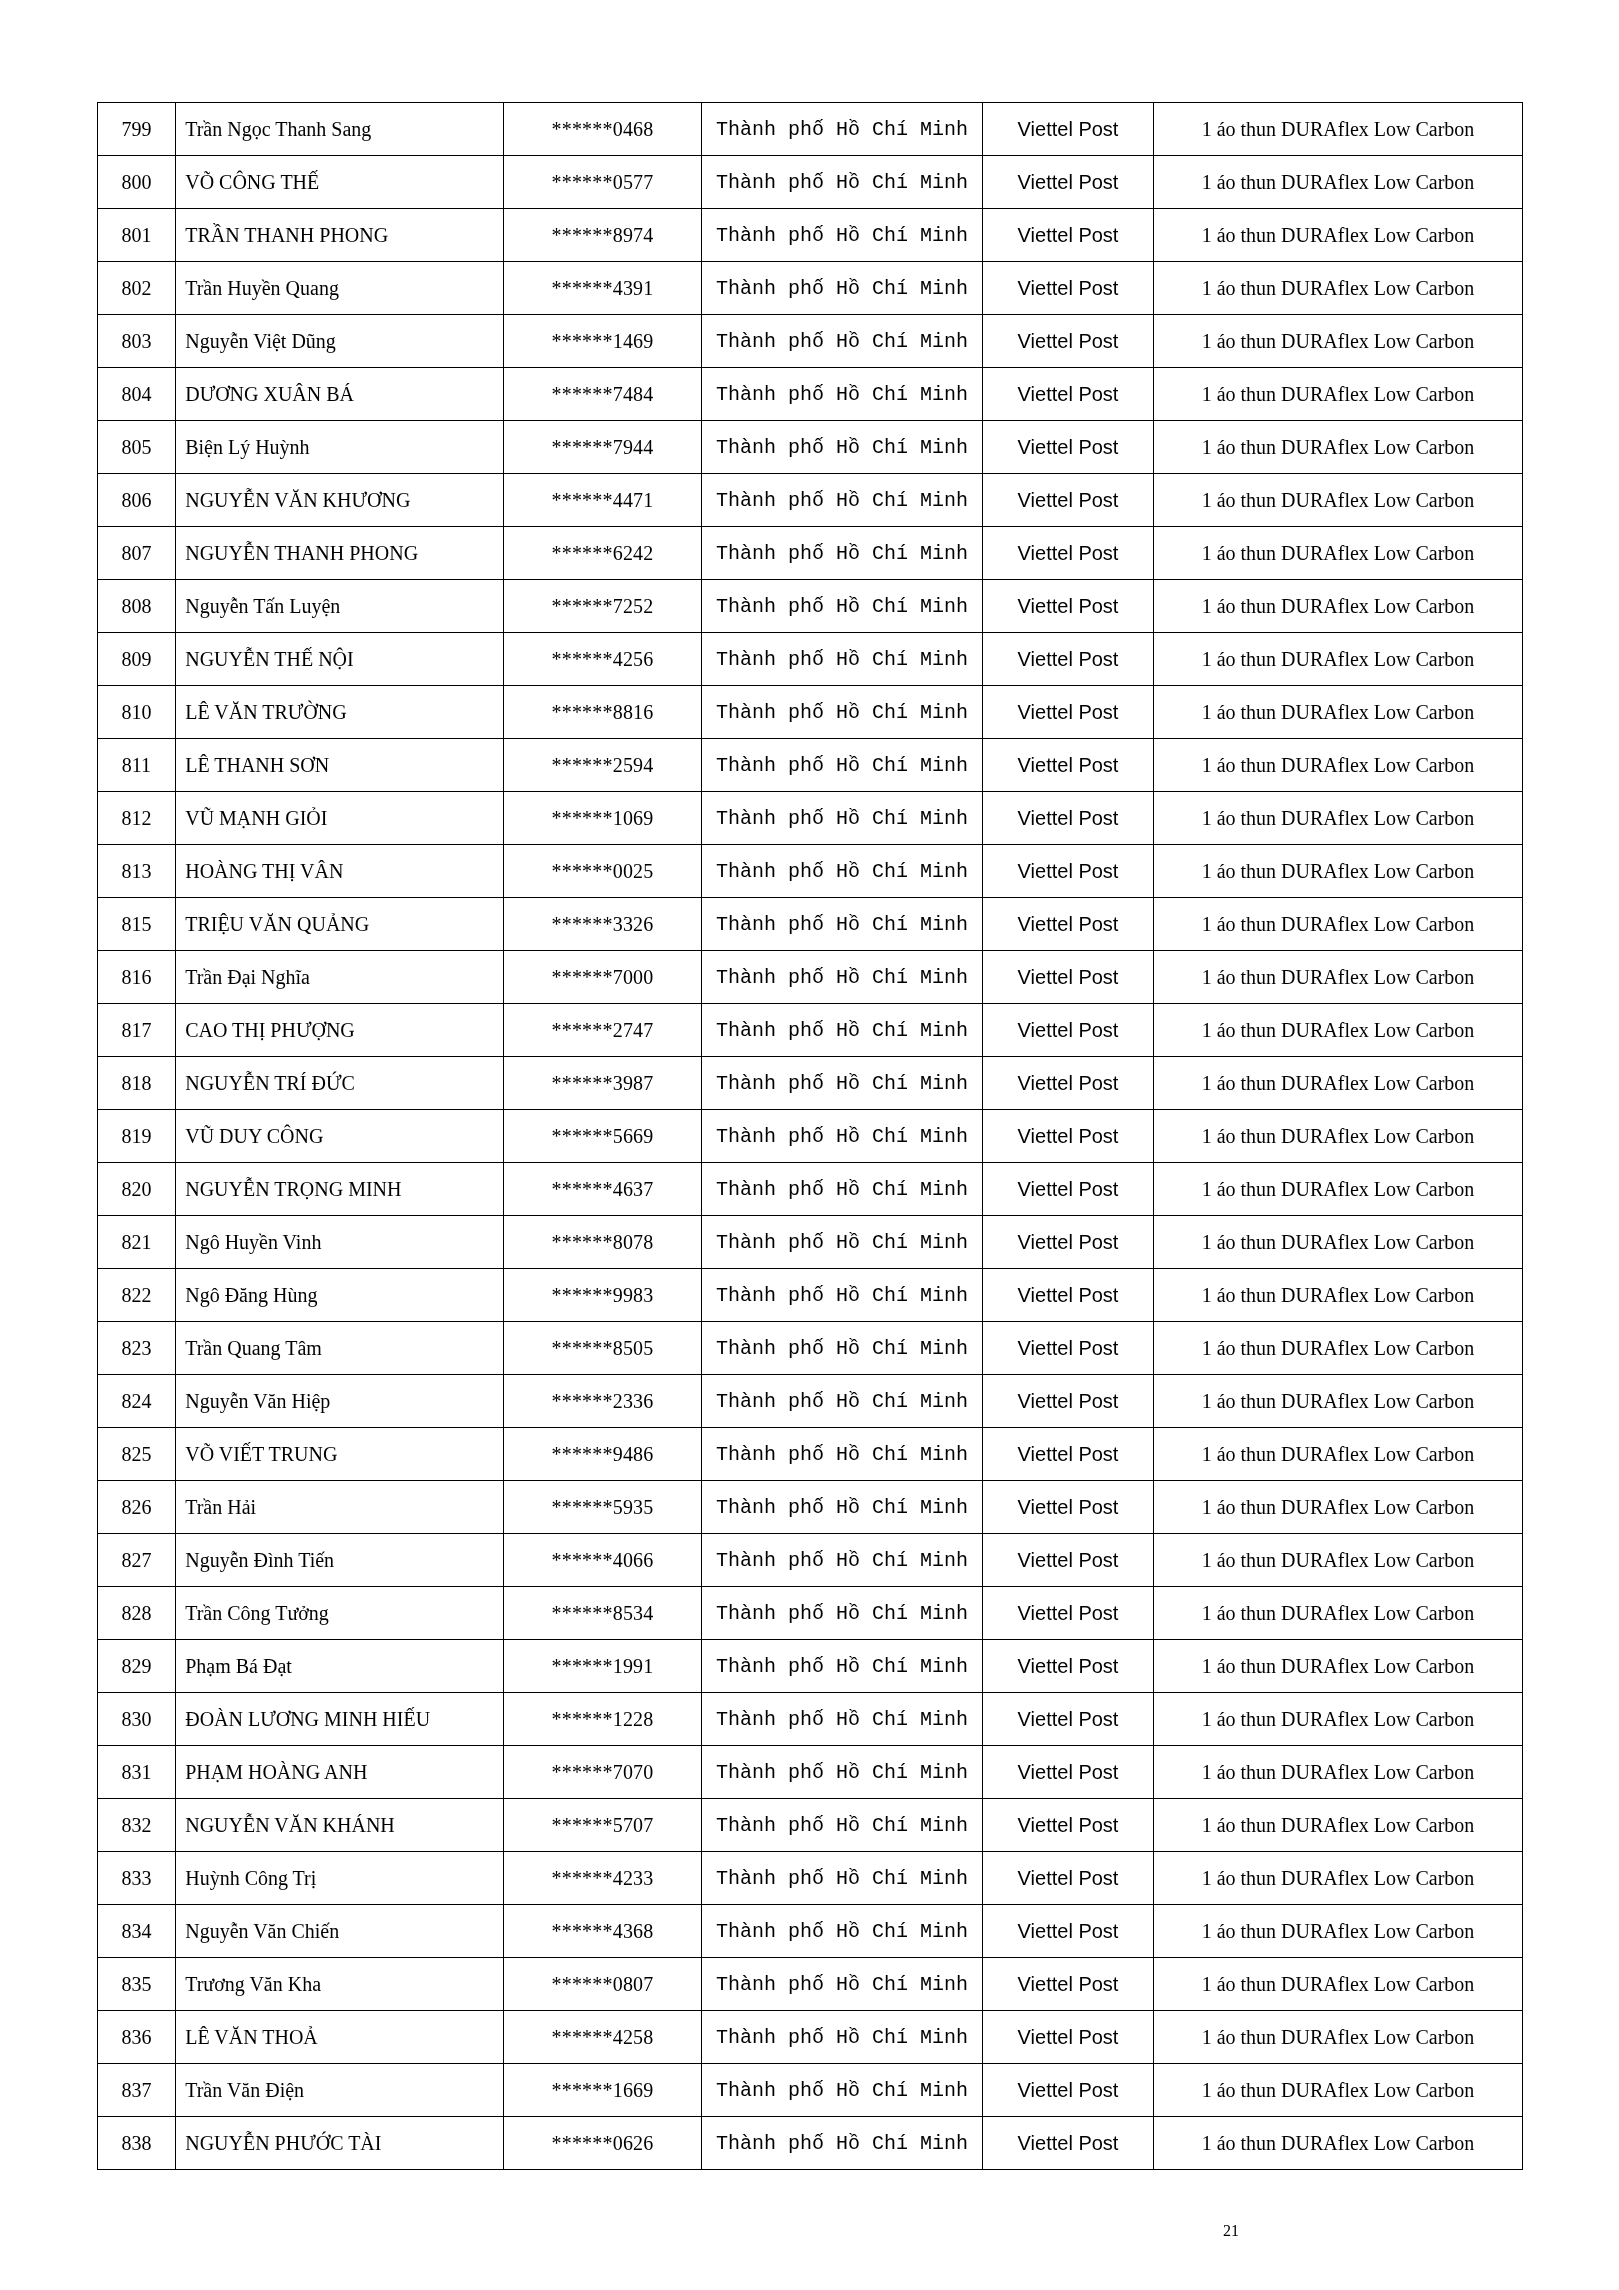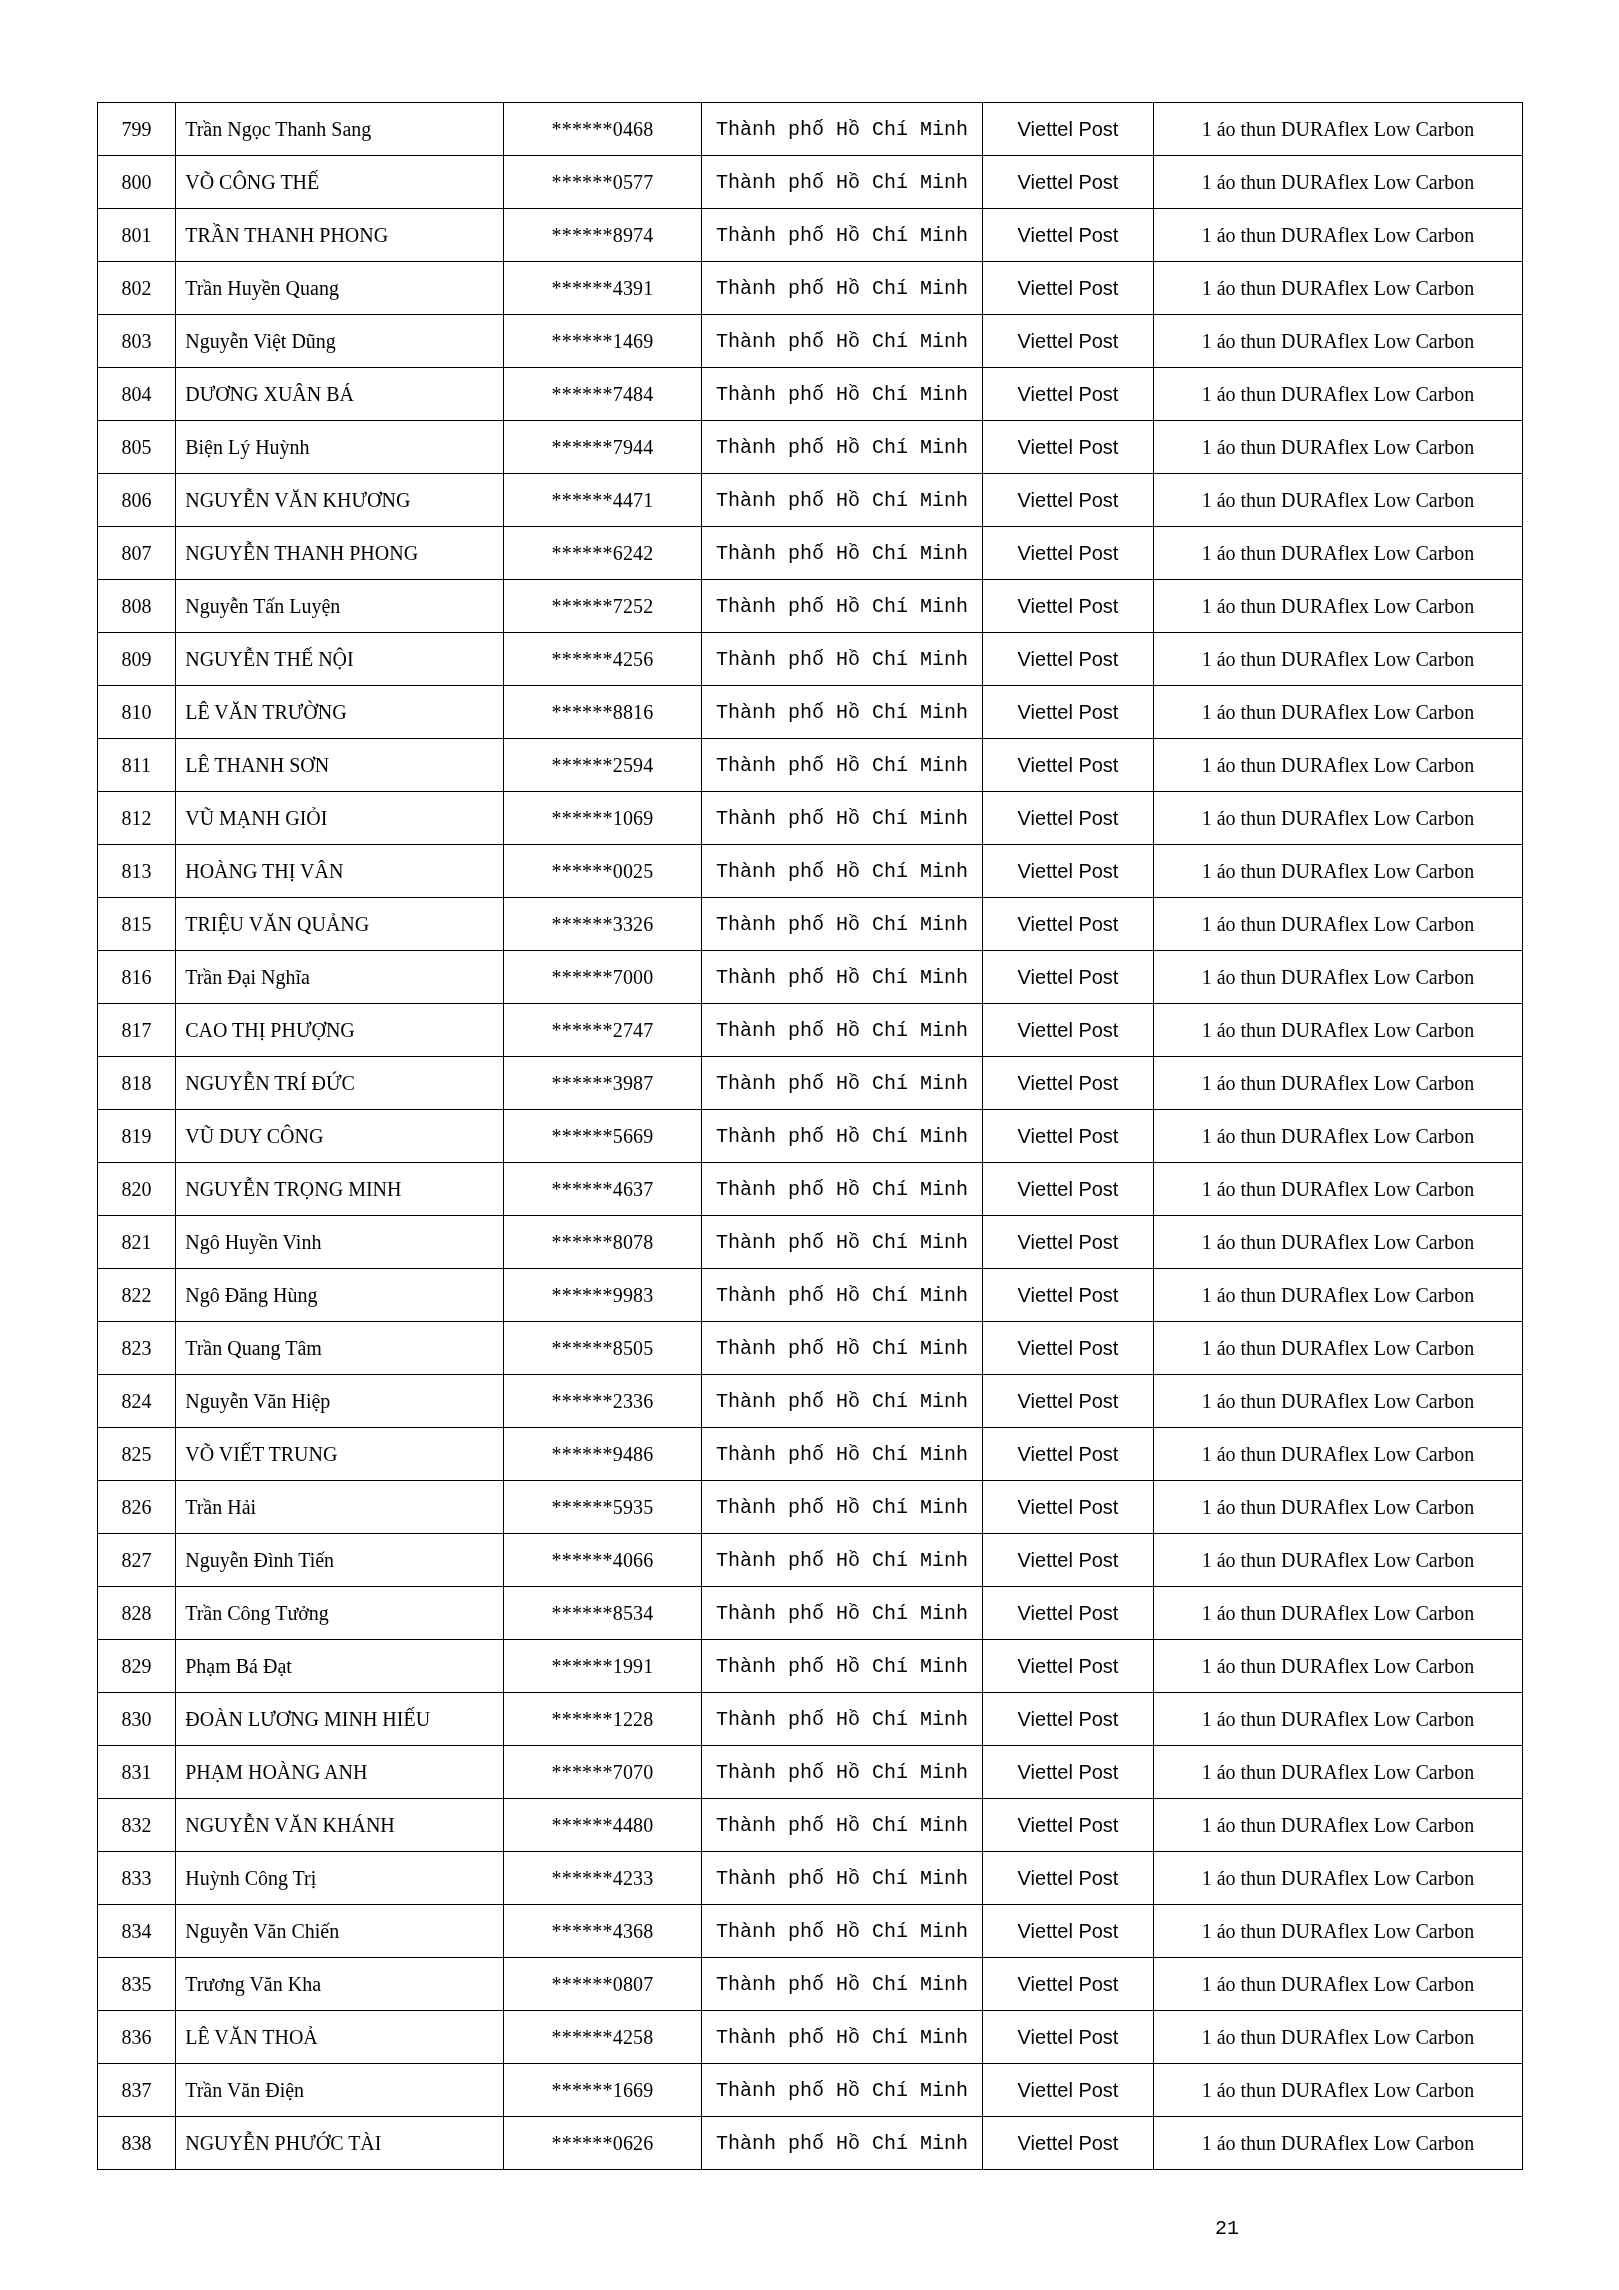--- a/index.html
+++ b/index.html
@@ -336,7 +336,7 @@
         <tr>
           <td class="index">832</td>
           <td class="name">NGUYỄN VĂN KHÁNH</td>
-          <td class="phone">******4480</td>
+          <td class="phone">******5707</td>
           <td class="city">Thành phố Hồ Chí Minh</td>
           <td class="carrier">Viettel Post</td>
           <td class="prize">1 áo thun DURAflex Low Carbon</td>

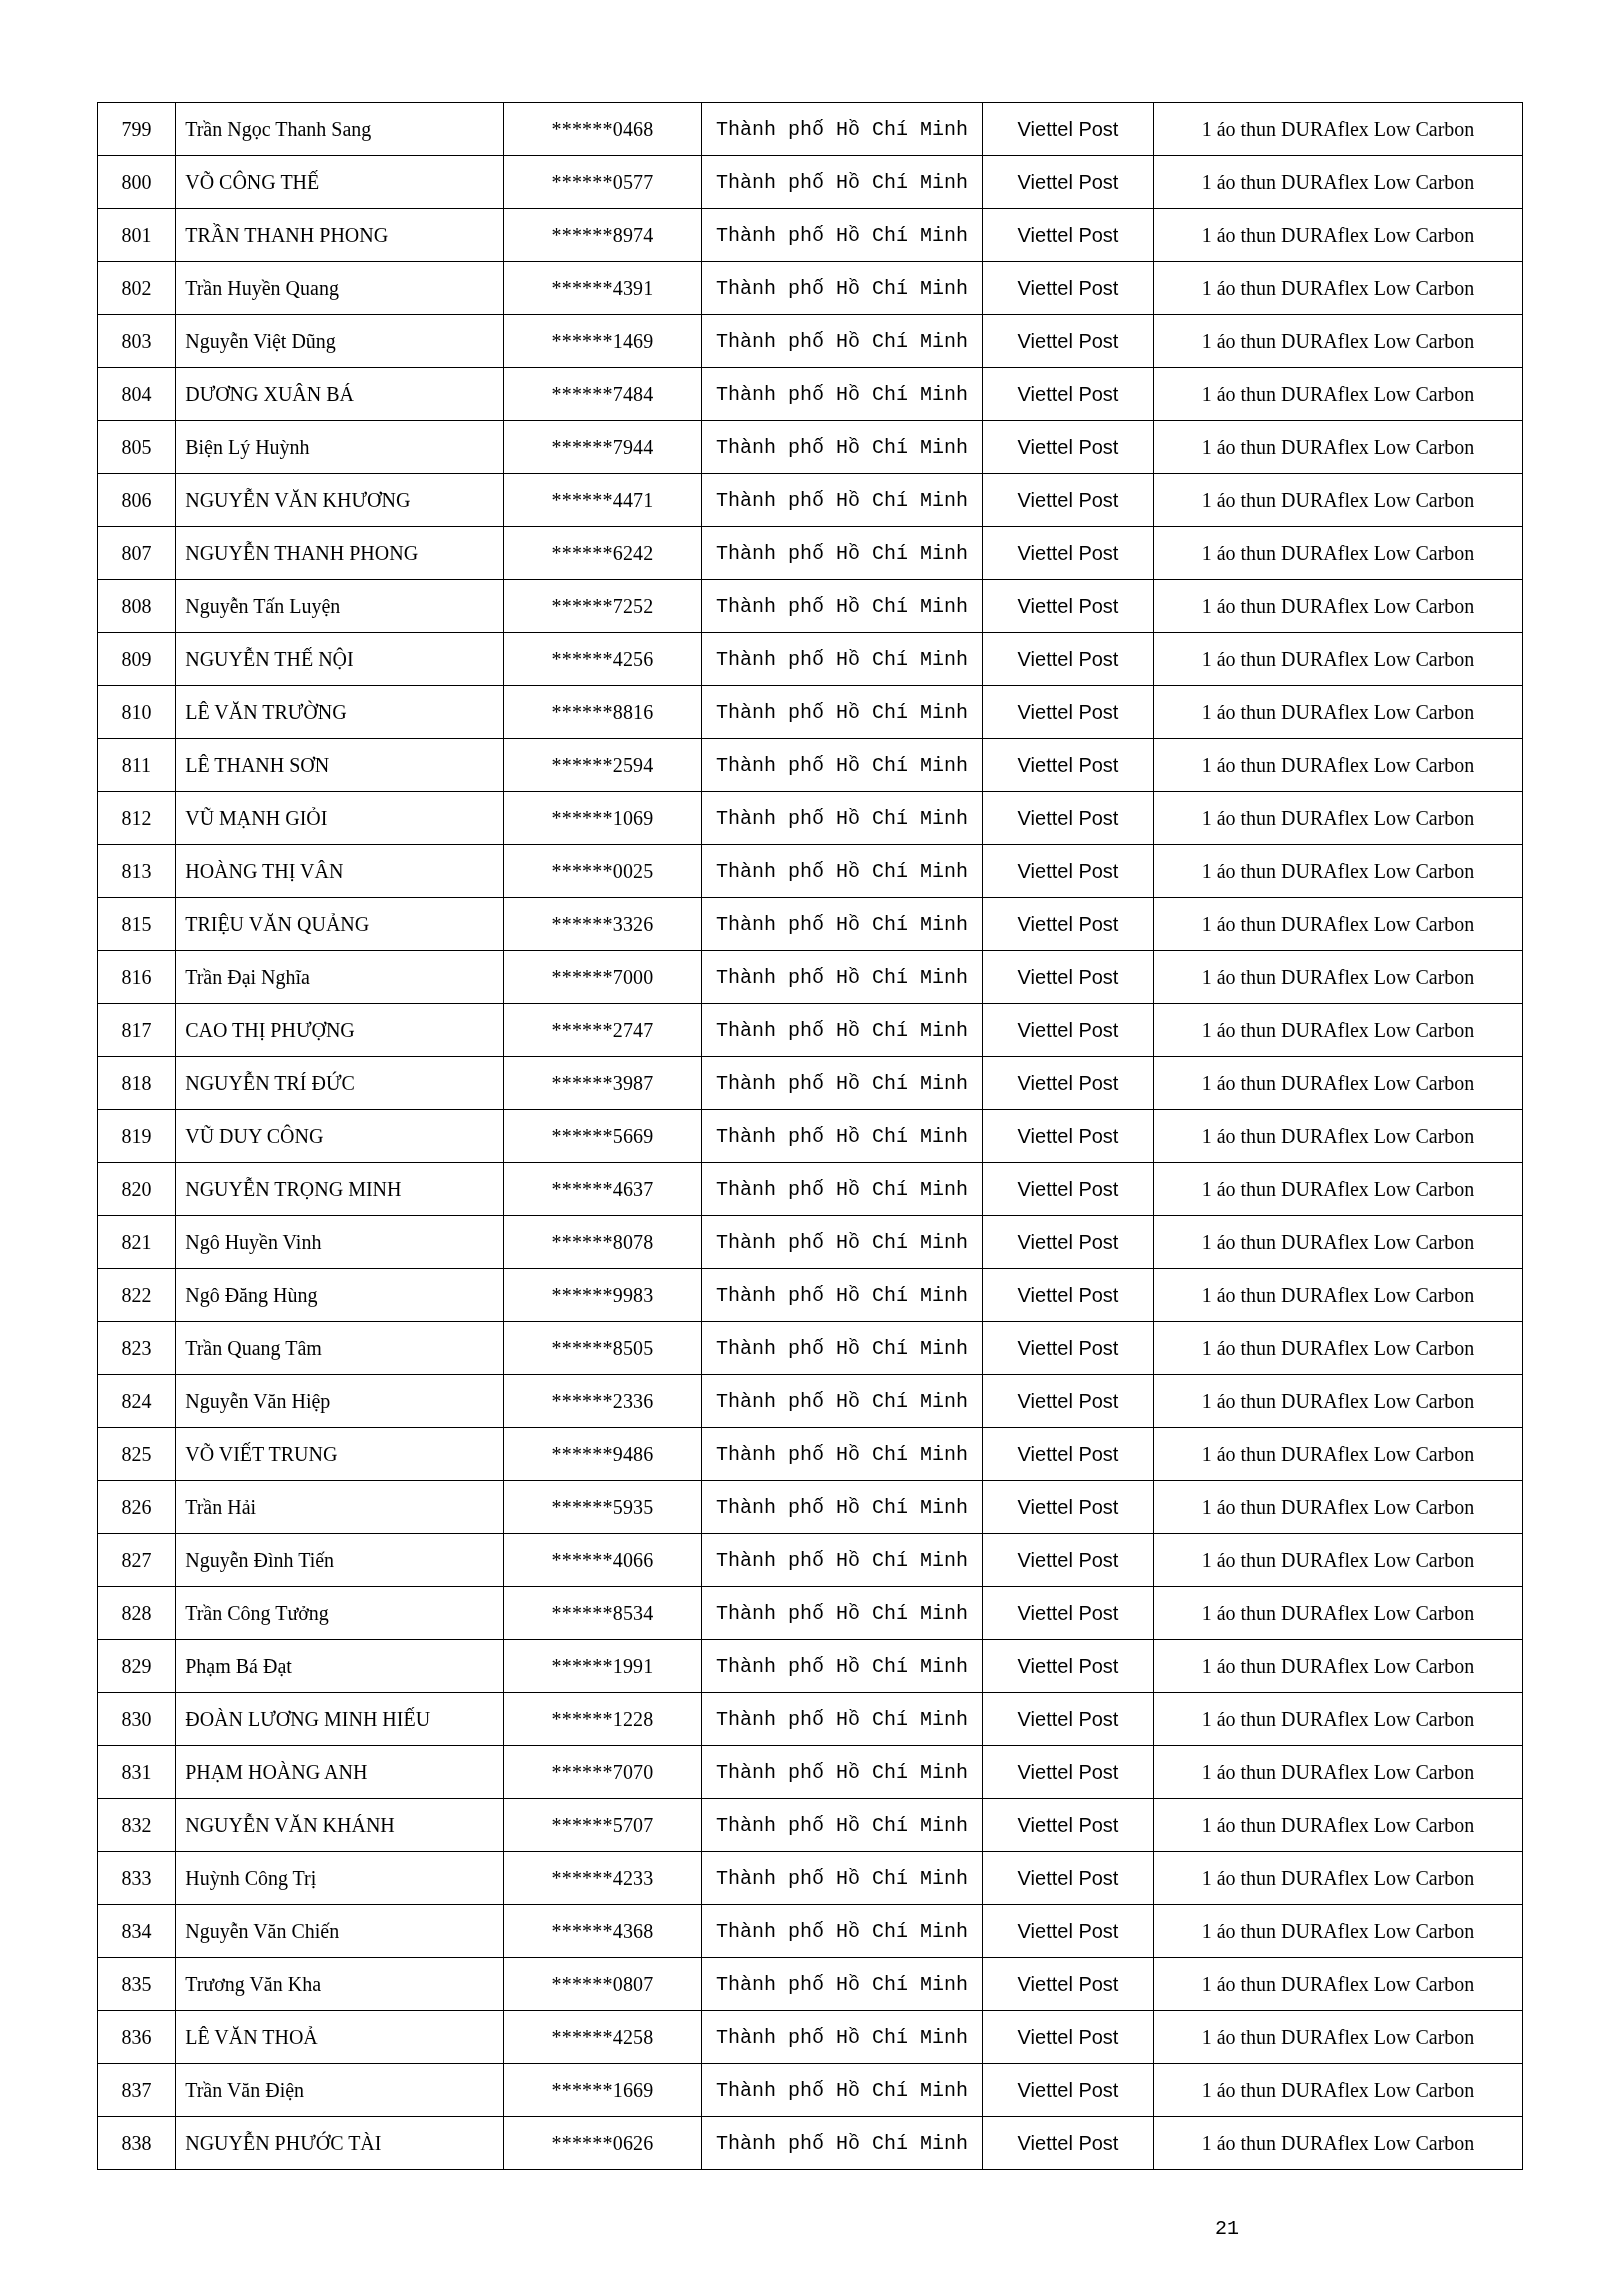--- a/index.html
+++ b/index.html
@@ -58,8 +58,8 @@
     position: absolute;
     right: 97px;
     bottom: 51px;
-    font-size: 20px;
-    font-family: Liberation Mono, monospace;
+    font-size: 16px;
+    font-family: Liberation Serif, serif;
   }
 </style>
 </head>

